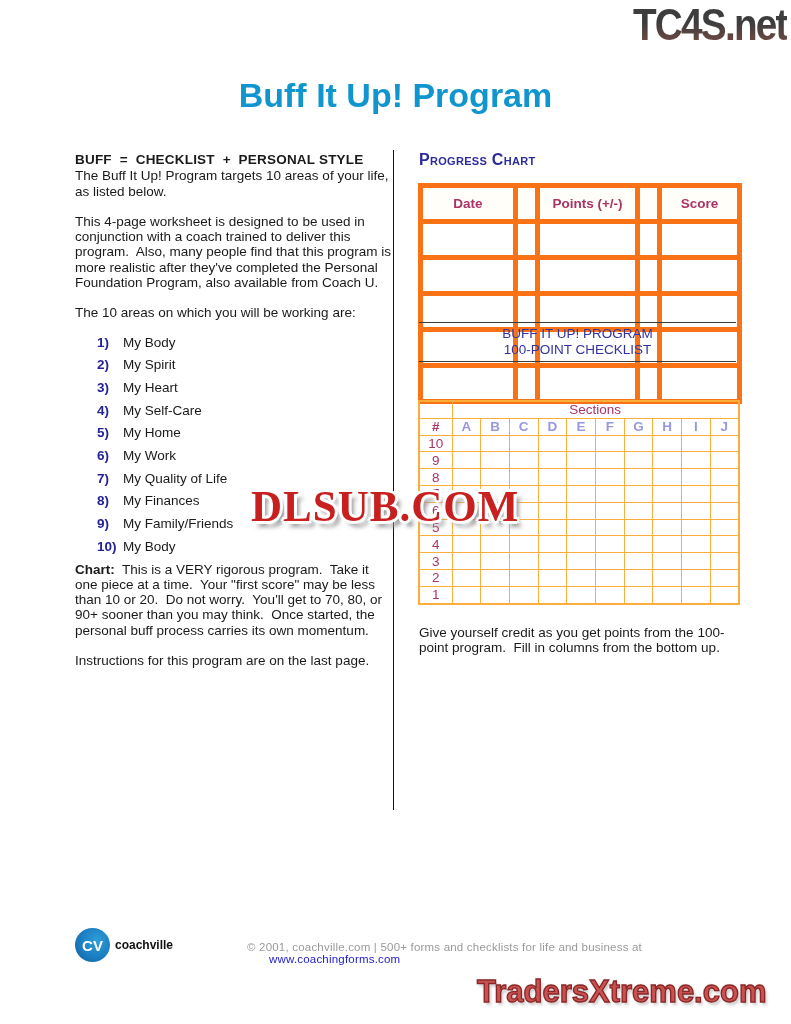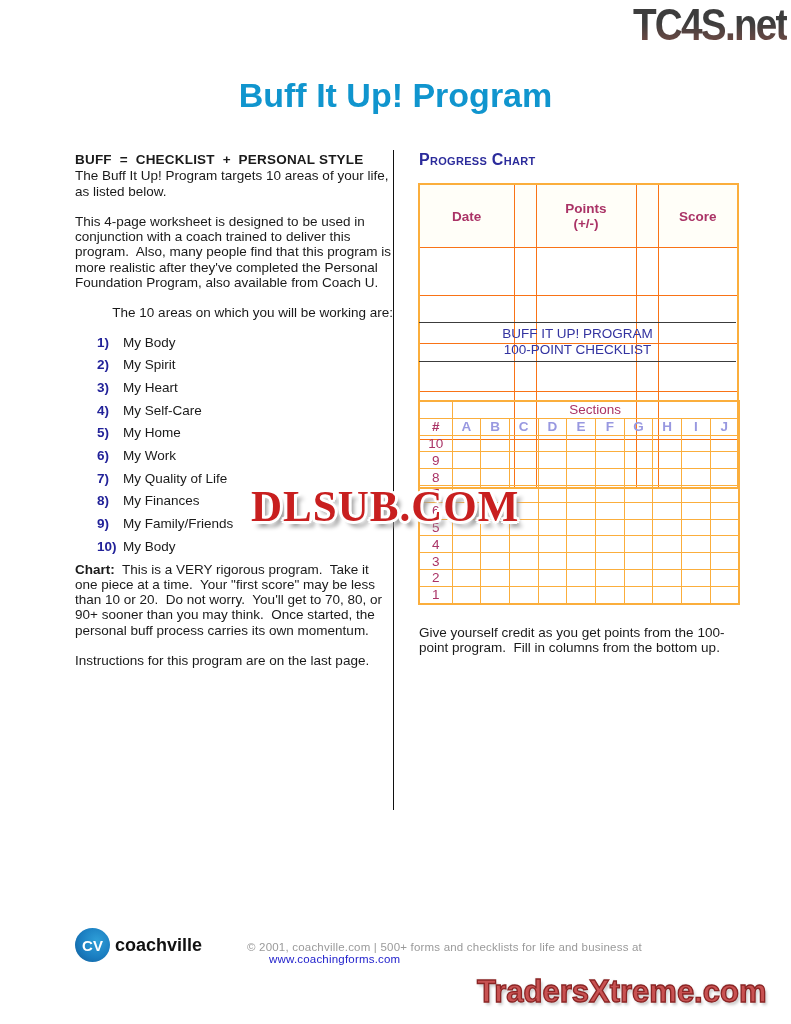--- a/index.html
+++ b/index.html
@@ -58,7 +58,7 @@
     border:2px solid #fbae3c;
   }
   .progress-table th,.progress-table td{
-    border:1px solid #f97316;height:15px;padding:16px;
+    border:5px solid #f97316;height:15px;padding:8px;
   }
   .progress-table th{
     font-size:13.5px;font-weight:bold;color:#aa3366;text-align:center;background:#fffef8;

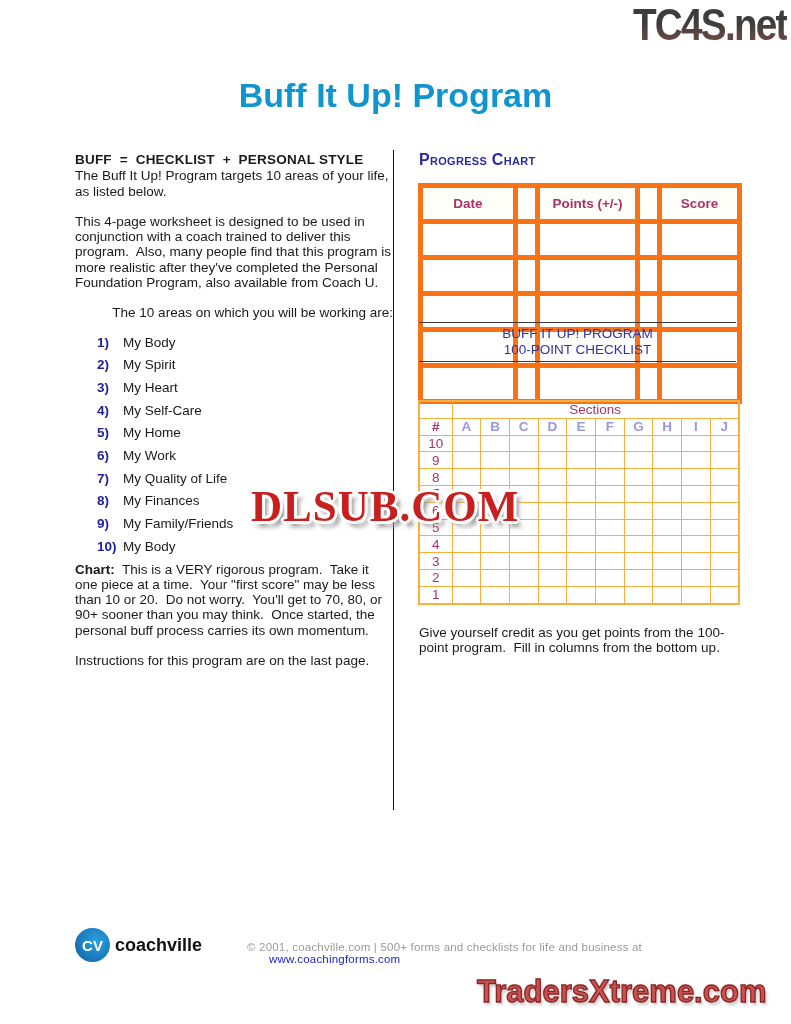--- a/index.html
+++ b/index.html
@@ -111,7 +111,7 @@
   <div class="lc-heading">BUFF  =  CHECKLIST  +  PERSONAL STYLE</div>
   <p>The Buff It Up! Program targets 10 areas of your life, as listed below.</p>
   <p>This 4-page worksheet is designed to be used in conjunction with a coach trained to deliver this program.  Also, many people find that this program is more realistic after they've completed the Personal Foundation Program, also available from Coach U.</p>
-  <p style="margin-bottom:0;text-align:right;">The 10 areas on which you will be working are:</p>
+  <p style="margin-bottom:0;">The 10 areas on which you will be working are:</p>
   <div class="areas-list">
       <div class="area-item">
         <span class="area-num">1)</span>

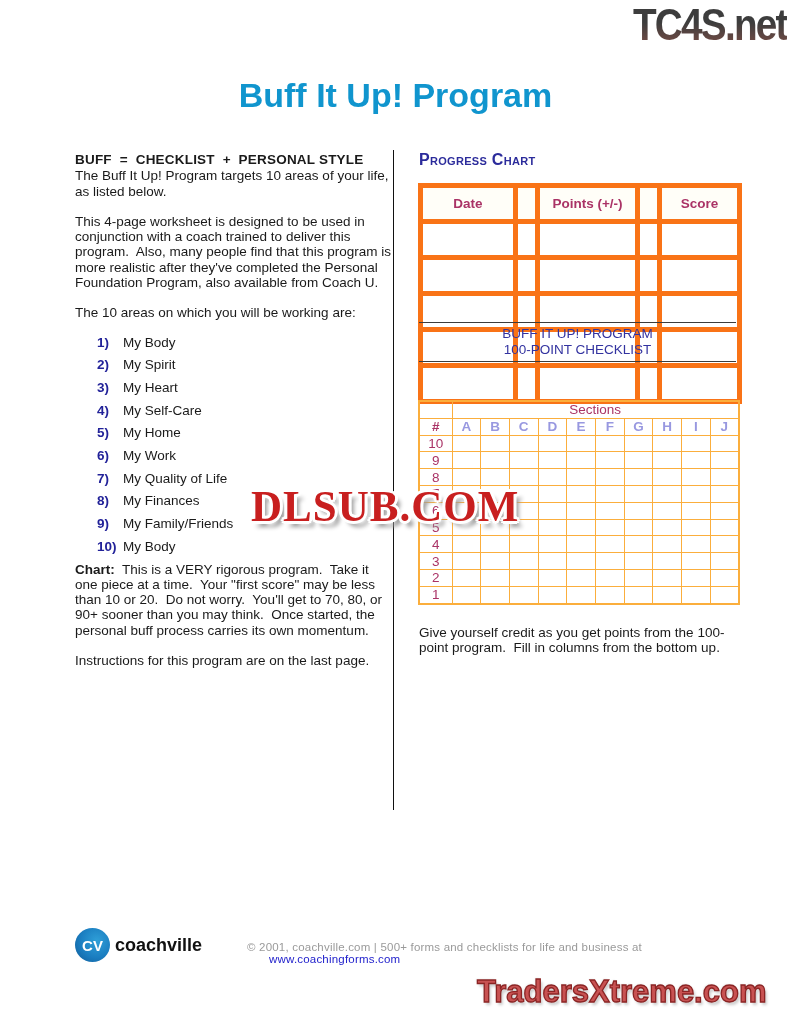--- a/index.html
+++ b/index.html
@@ -92,7 +92,7 @@
     display:flex;align-items:center;justify-content:center;
     color:#fff;font-weight:bold;font-size:15px;letter-spacing:0px;
   }
-  .logo-name{margin-left:5px;font-size:18px;font-weight:bold;color:#111;letter-spacing:0px;}
+  .logo-name{margin-left:5px;font-size:12px;font-weight:bold;color:#111;letter-spacing:0px;}
   .footer-copy{
     position:absolute;left:247px;top:941px;font-size:11.5px;color:#9a9a9a;letter-spacing:0.2px;
   }

